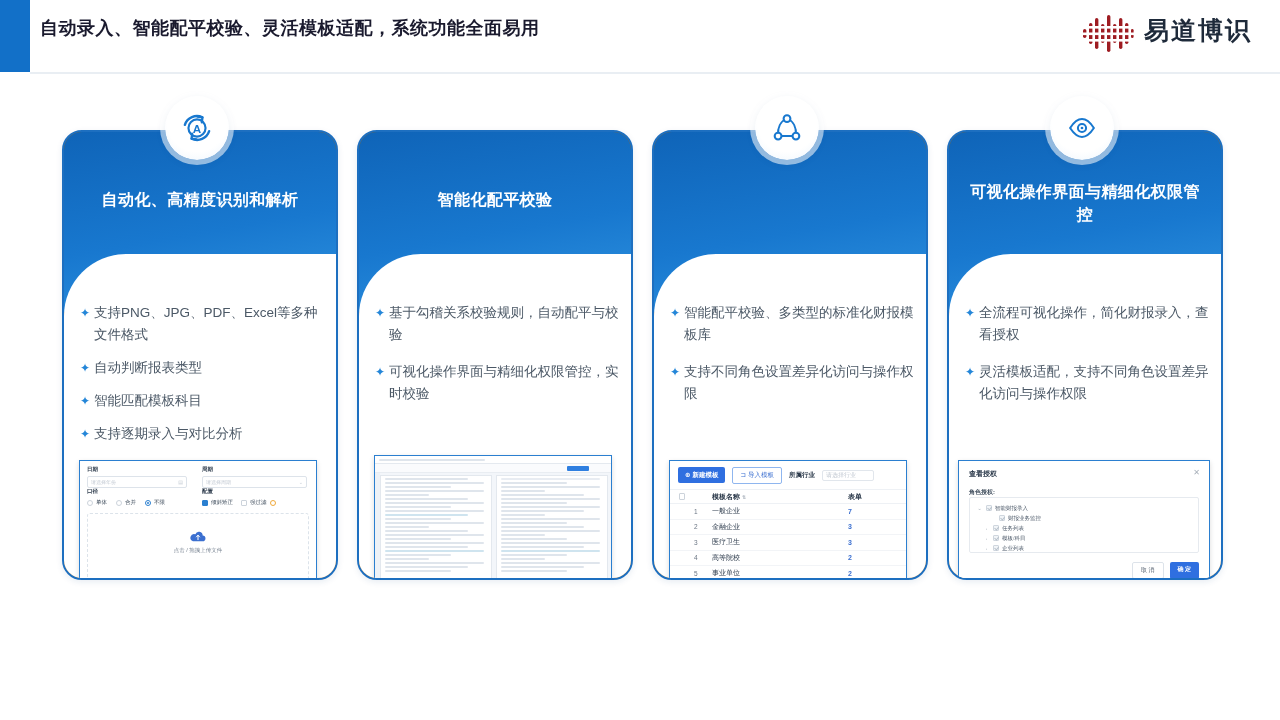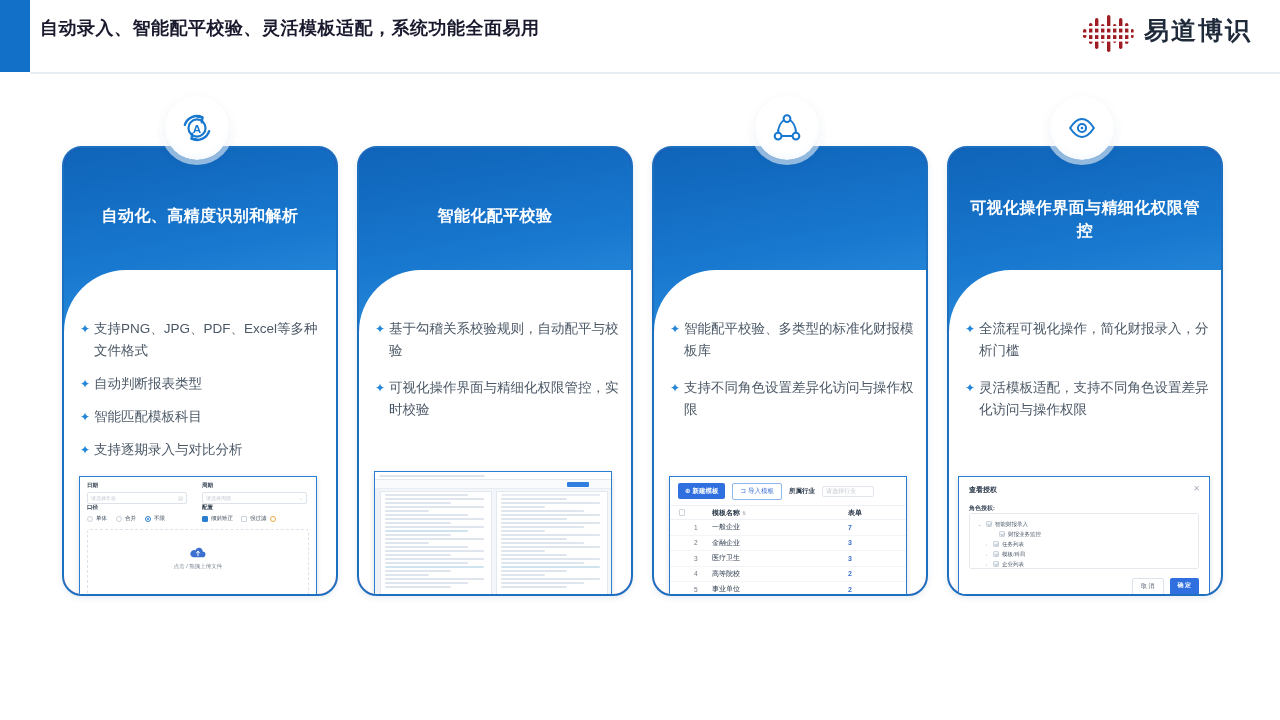--- a/index.html
+++ b/index.html
@@ -51,11 +51,11 @@
   }
   .card {
     position: absolute;
-    top: 50px;
+    top: 34px;
     width: 276px; height: 450px;
     border: 2px solid #1d6fc0;
     border-radius: 20px;
-    background: #4c1d95;
+    background: #a16207;
     box-shadow: 0 2px 6px rgba(20,70,130,.10);
   }
   .card.c0 { left: 62px; }

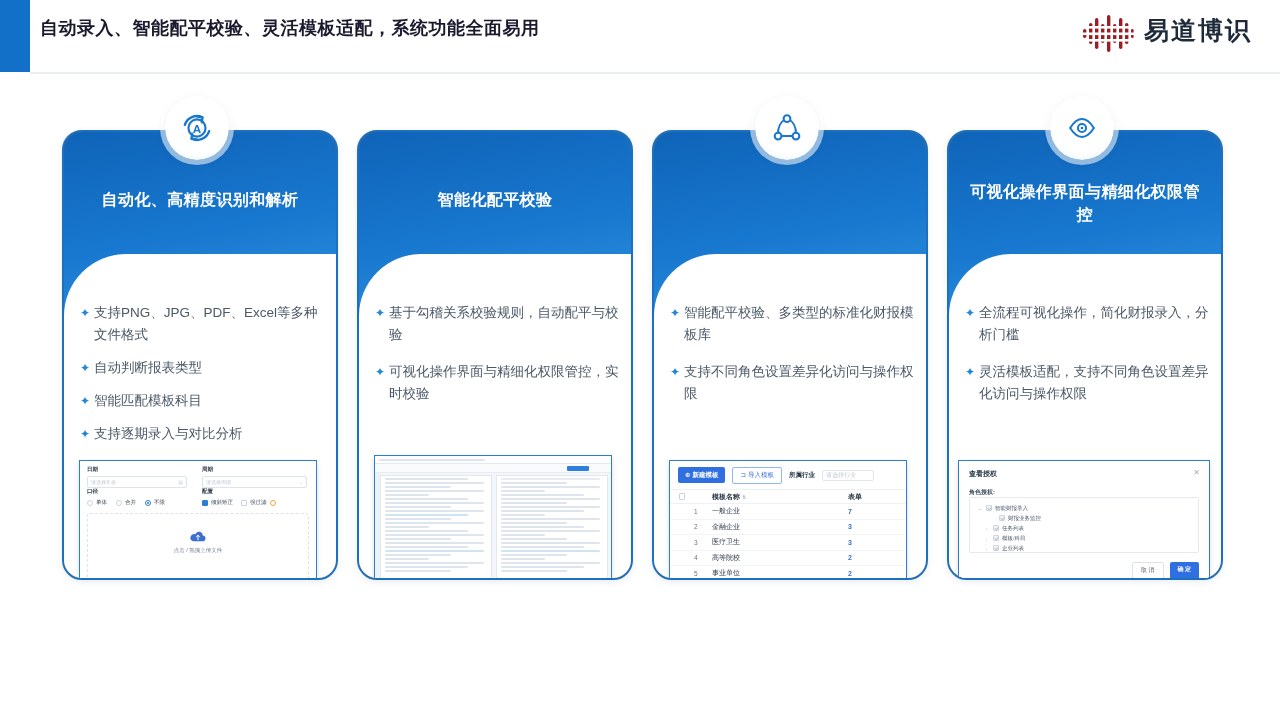--- a/index.html
+++ b/index.html
@@ -536,7 +536,7 @@
         <div class="bullets">
           <div class="bullet">
             <span class="dot">✦</span>
-            <span class="txt">全流程可视化操作，简化财报录入，分析门槛</span>
+            <span class="txt">全流程可视化操作，简化财报录入，查看授权</span>
           </div>
           <div class="bullet" style="margin-top:15px;">
             <span class="dot">✦</span>

